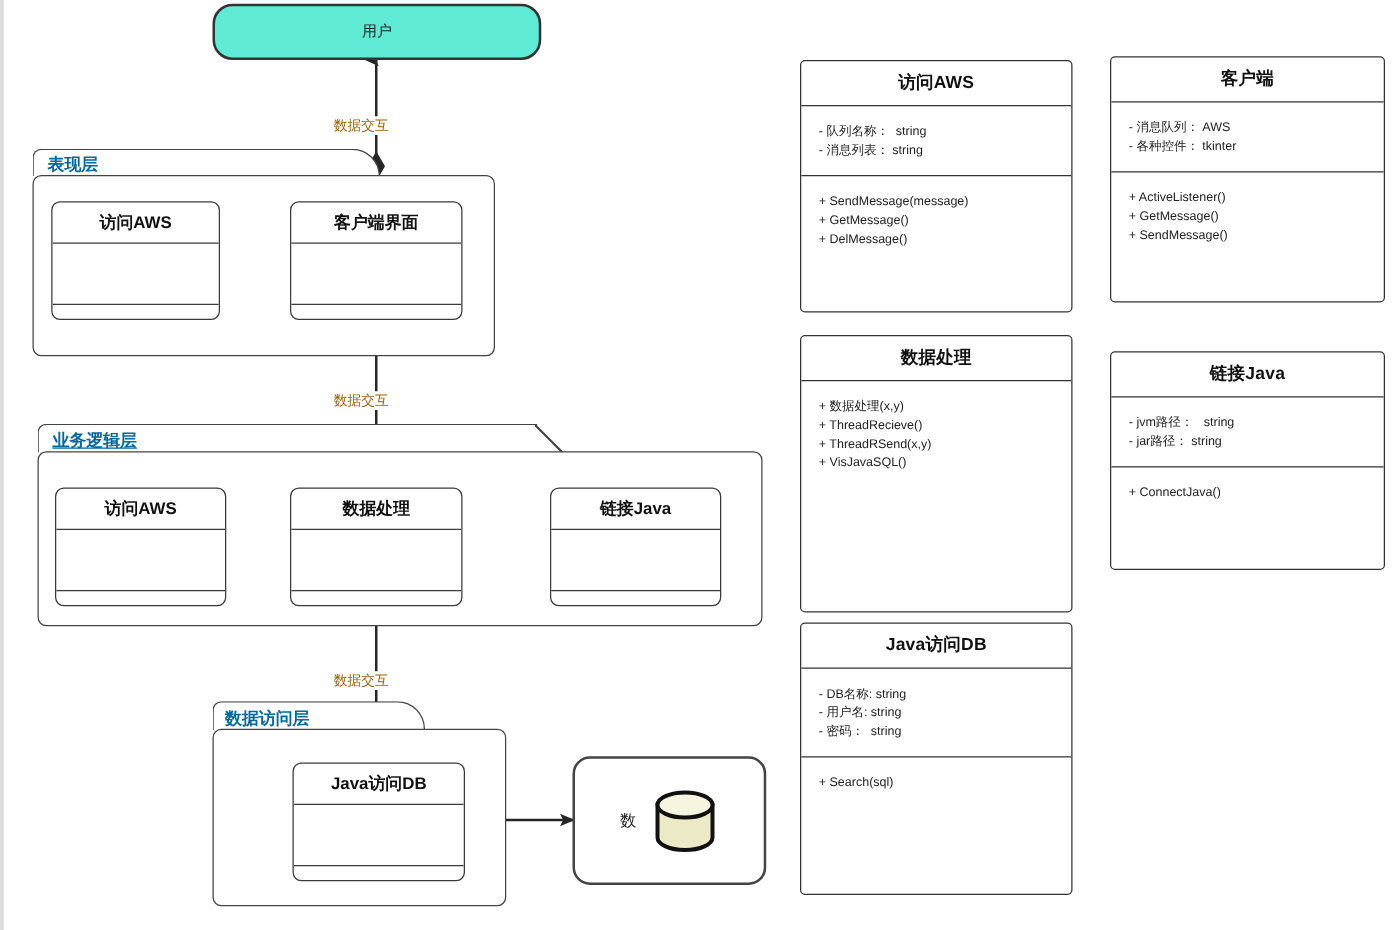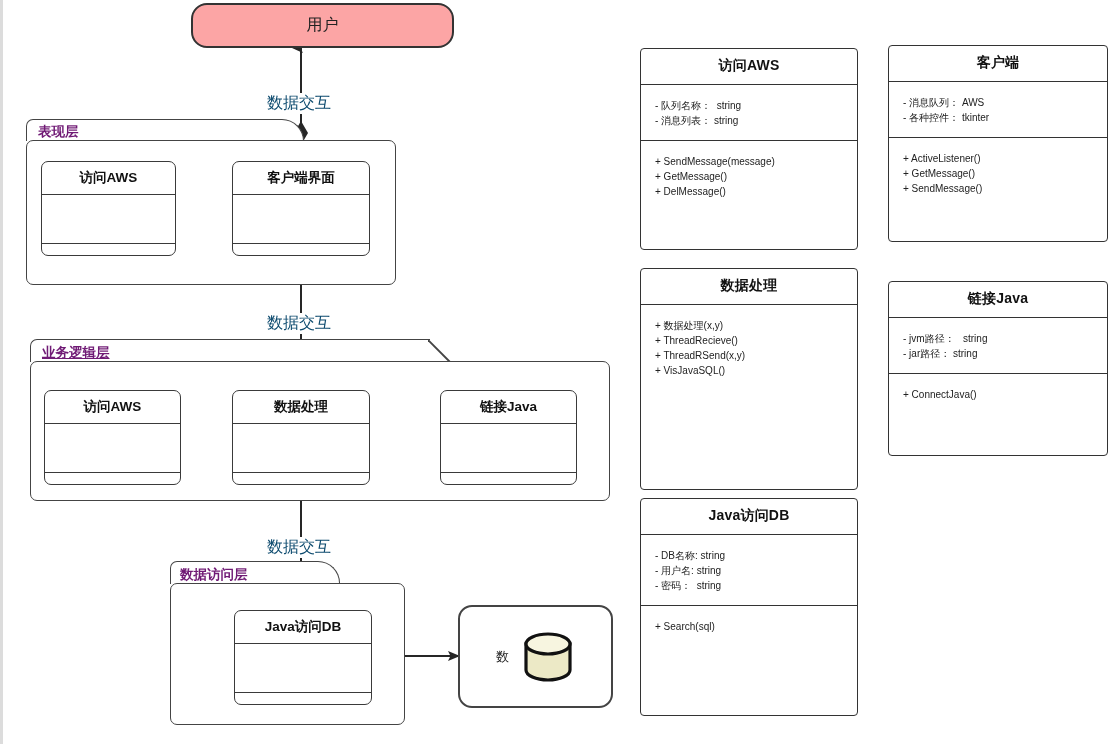--- a/index.html
+++ b/index.html
@@ -37,13 +37,12 @@
   .actor {
     border: 2px solid #333;
     border-radius: 16px;
-    background: #fca5a5;
+    background: #5eead4;
     display: flex;
     align-items: center;
     justify-content: center;
-    font-size: 16px;
+    font-size: 12px;
     color: #222;
-    margin-left: 21px;
   }
 
   

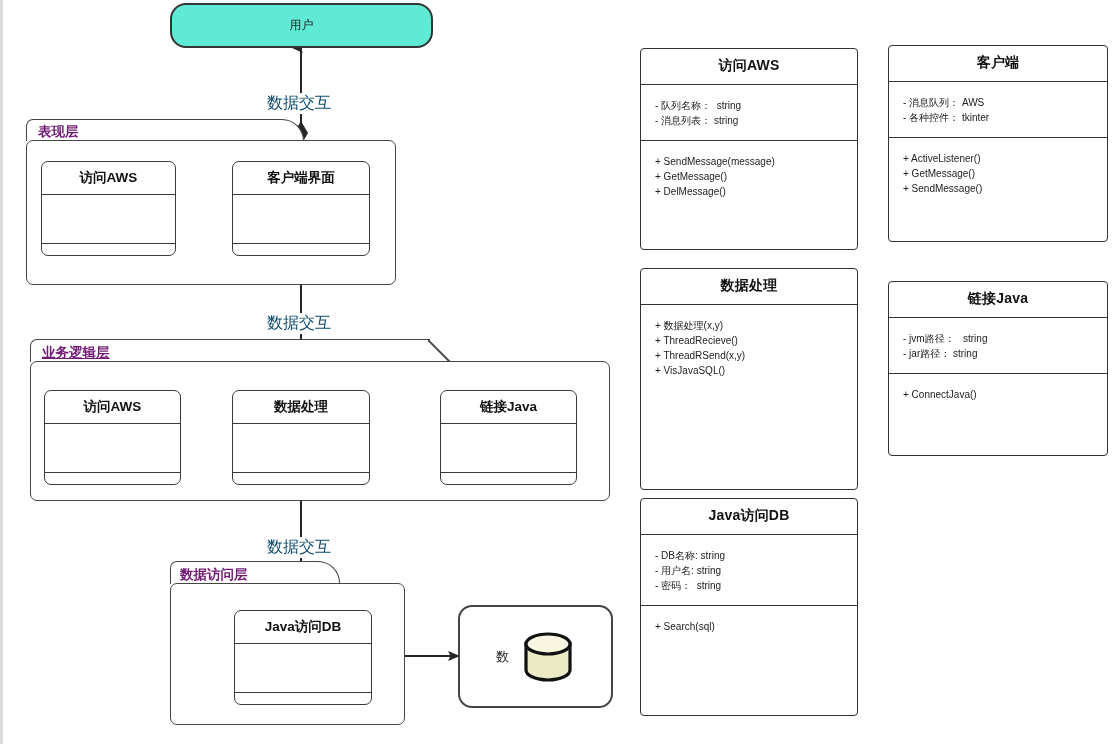--- a/index.html
+++ b/index.html
@@ -132,8 +132,8 @@
   
   .edge-label {
     position: absolute;
-    font-size: 16px;
-    color: #0c4a6e;
+    font-size: 11px;
+    color: #a16207;
     background: #fff;
     padding: 0 3px;
     white-space: nowrap;

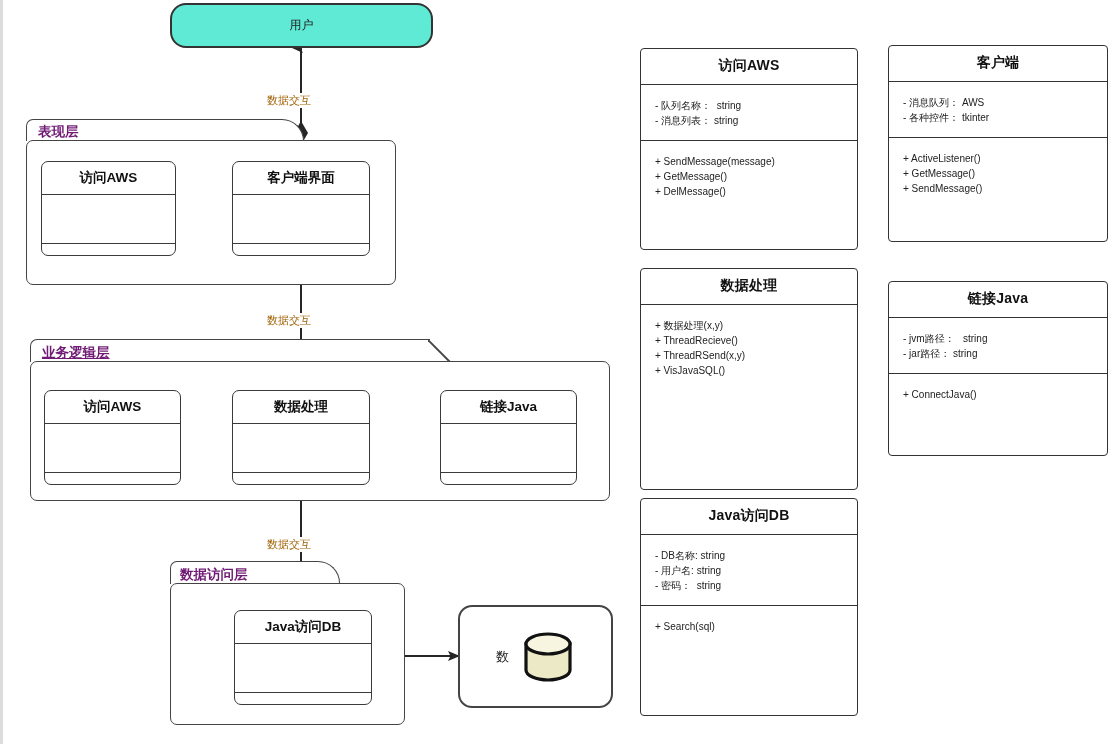--- a/index.html
+++ b/index.html
@@ -63,7 +63,7 @@
     position: absolute;
     font-size: 13.5px;
     font-weight: bold;
-    color: #701a75;
+    color: #0369a1;
     white-space: nowrap;
   }
 

